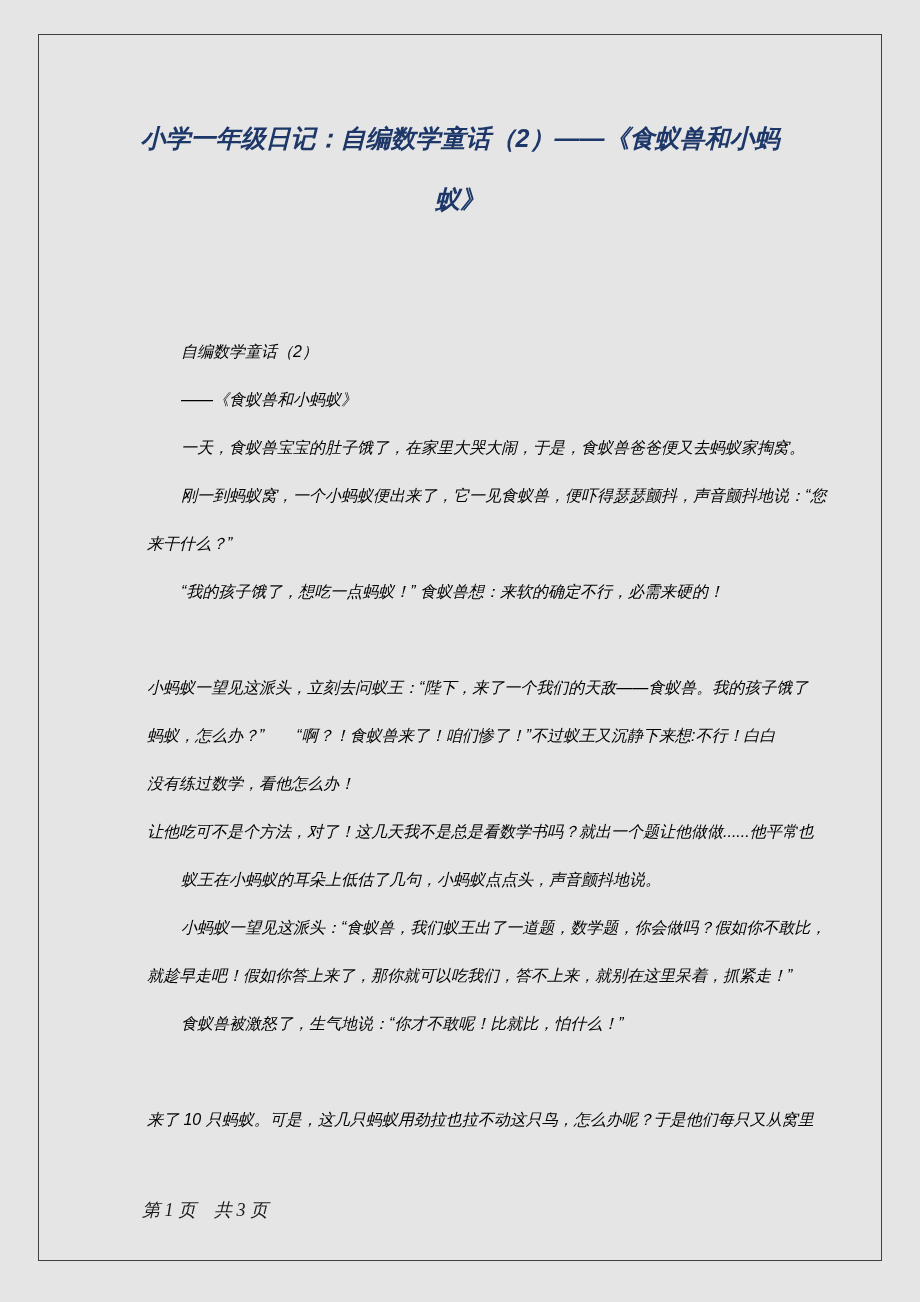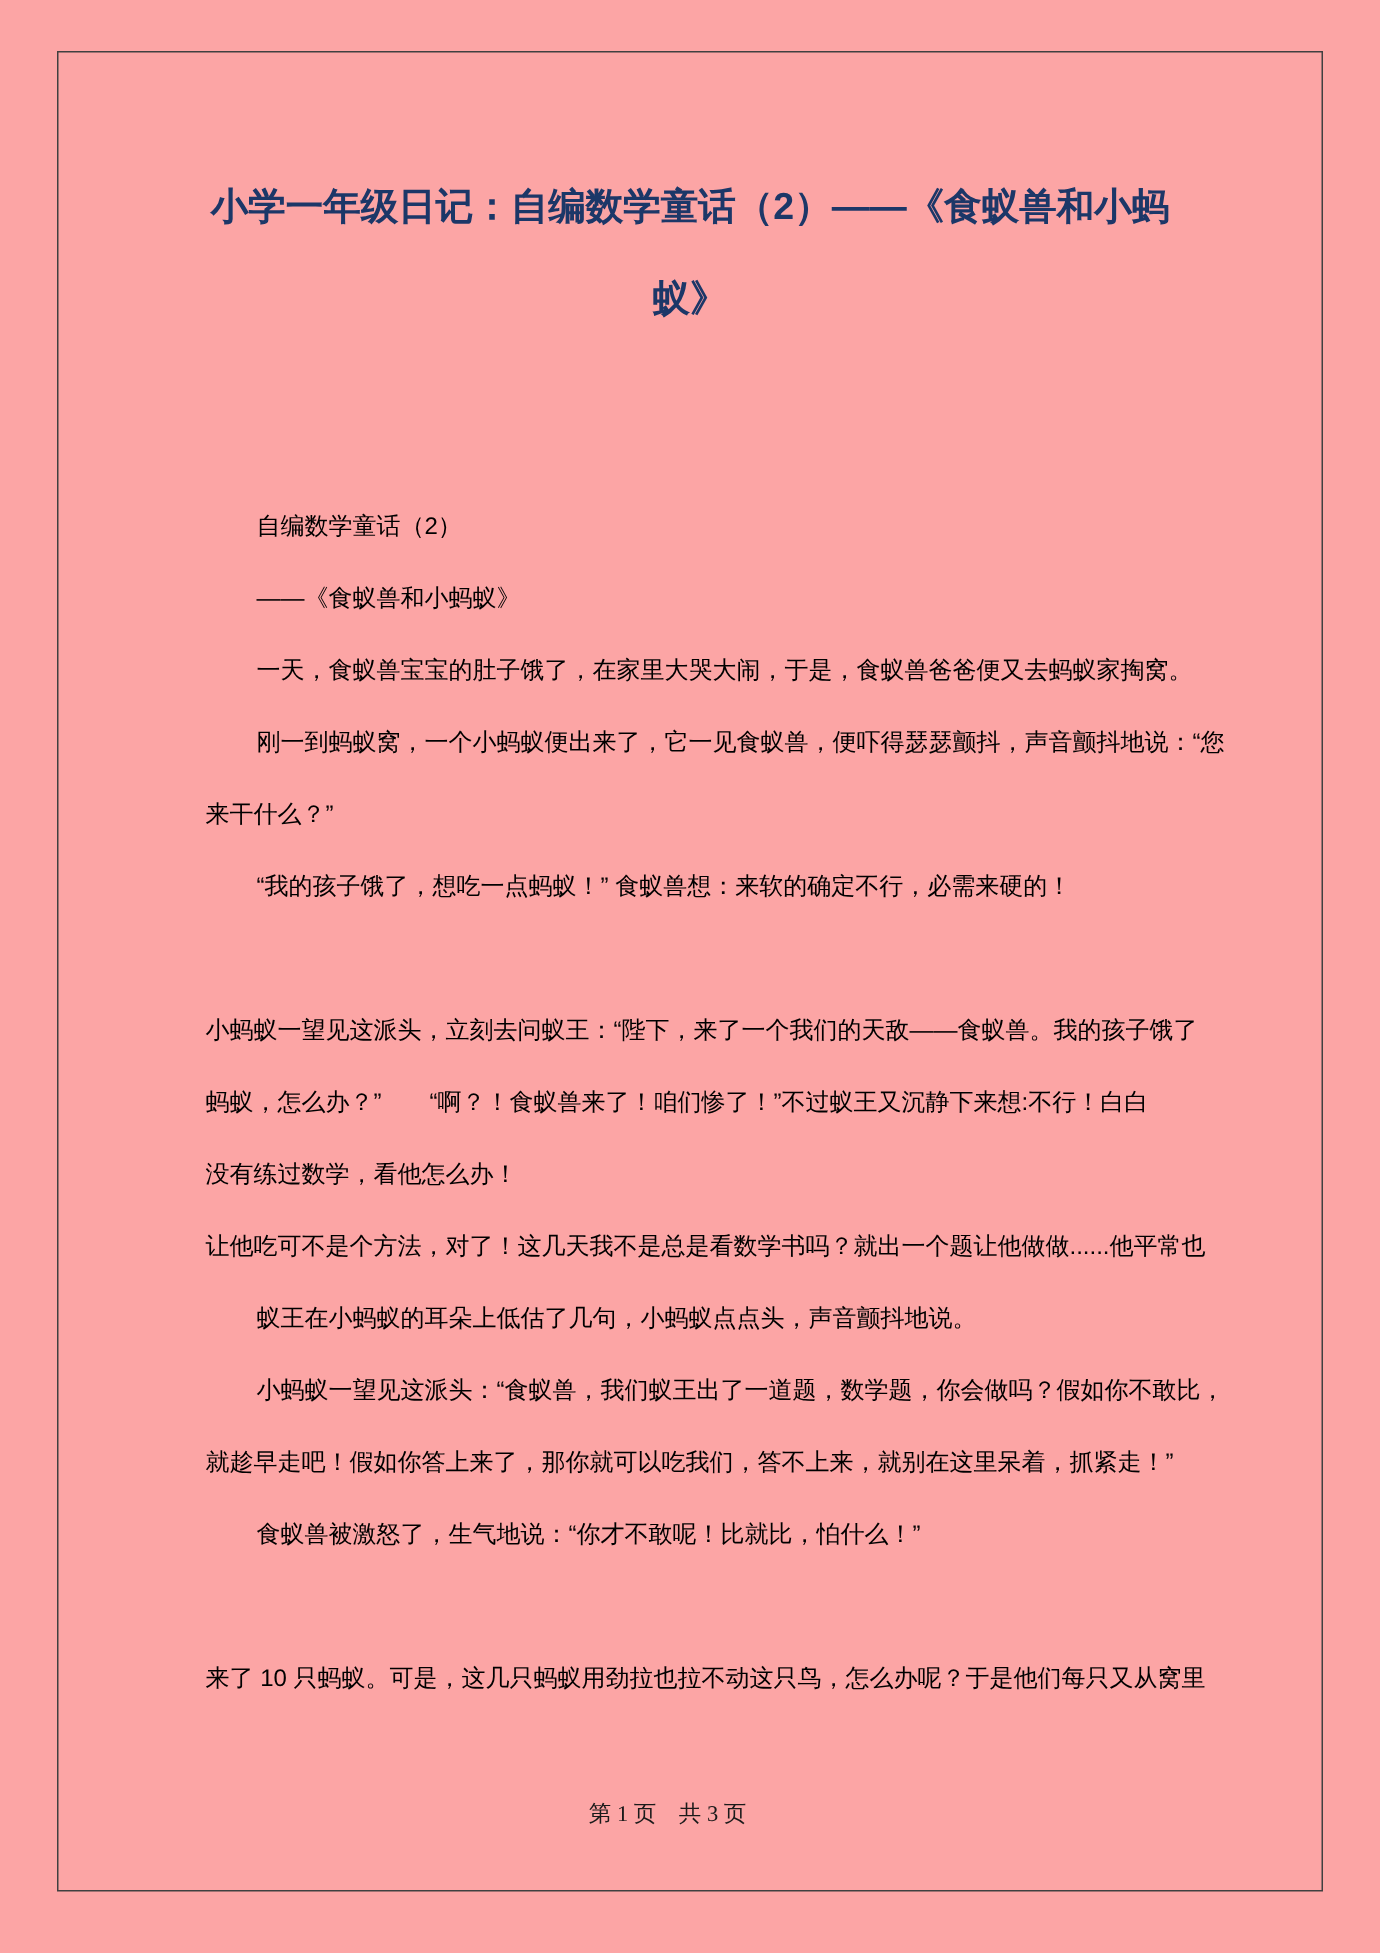--- a/index.html
+++ b/index.html
@@ -11,9 +11,10 @@
     position: relative;
     width: 920px;
     height: 1302px;
-    background: #fca5a5;
+    background: #e5e5e5;
     font-family: "Liberation Sans", sans-serif;
     overflow: hidden;
+    font-style: italic;
   }
   .frame {
     position: absolute;

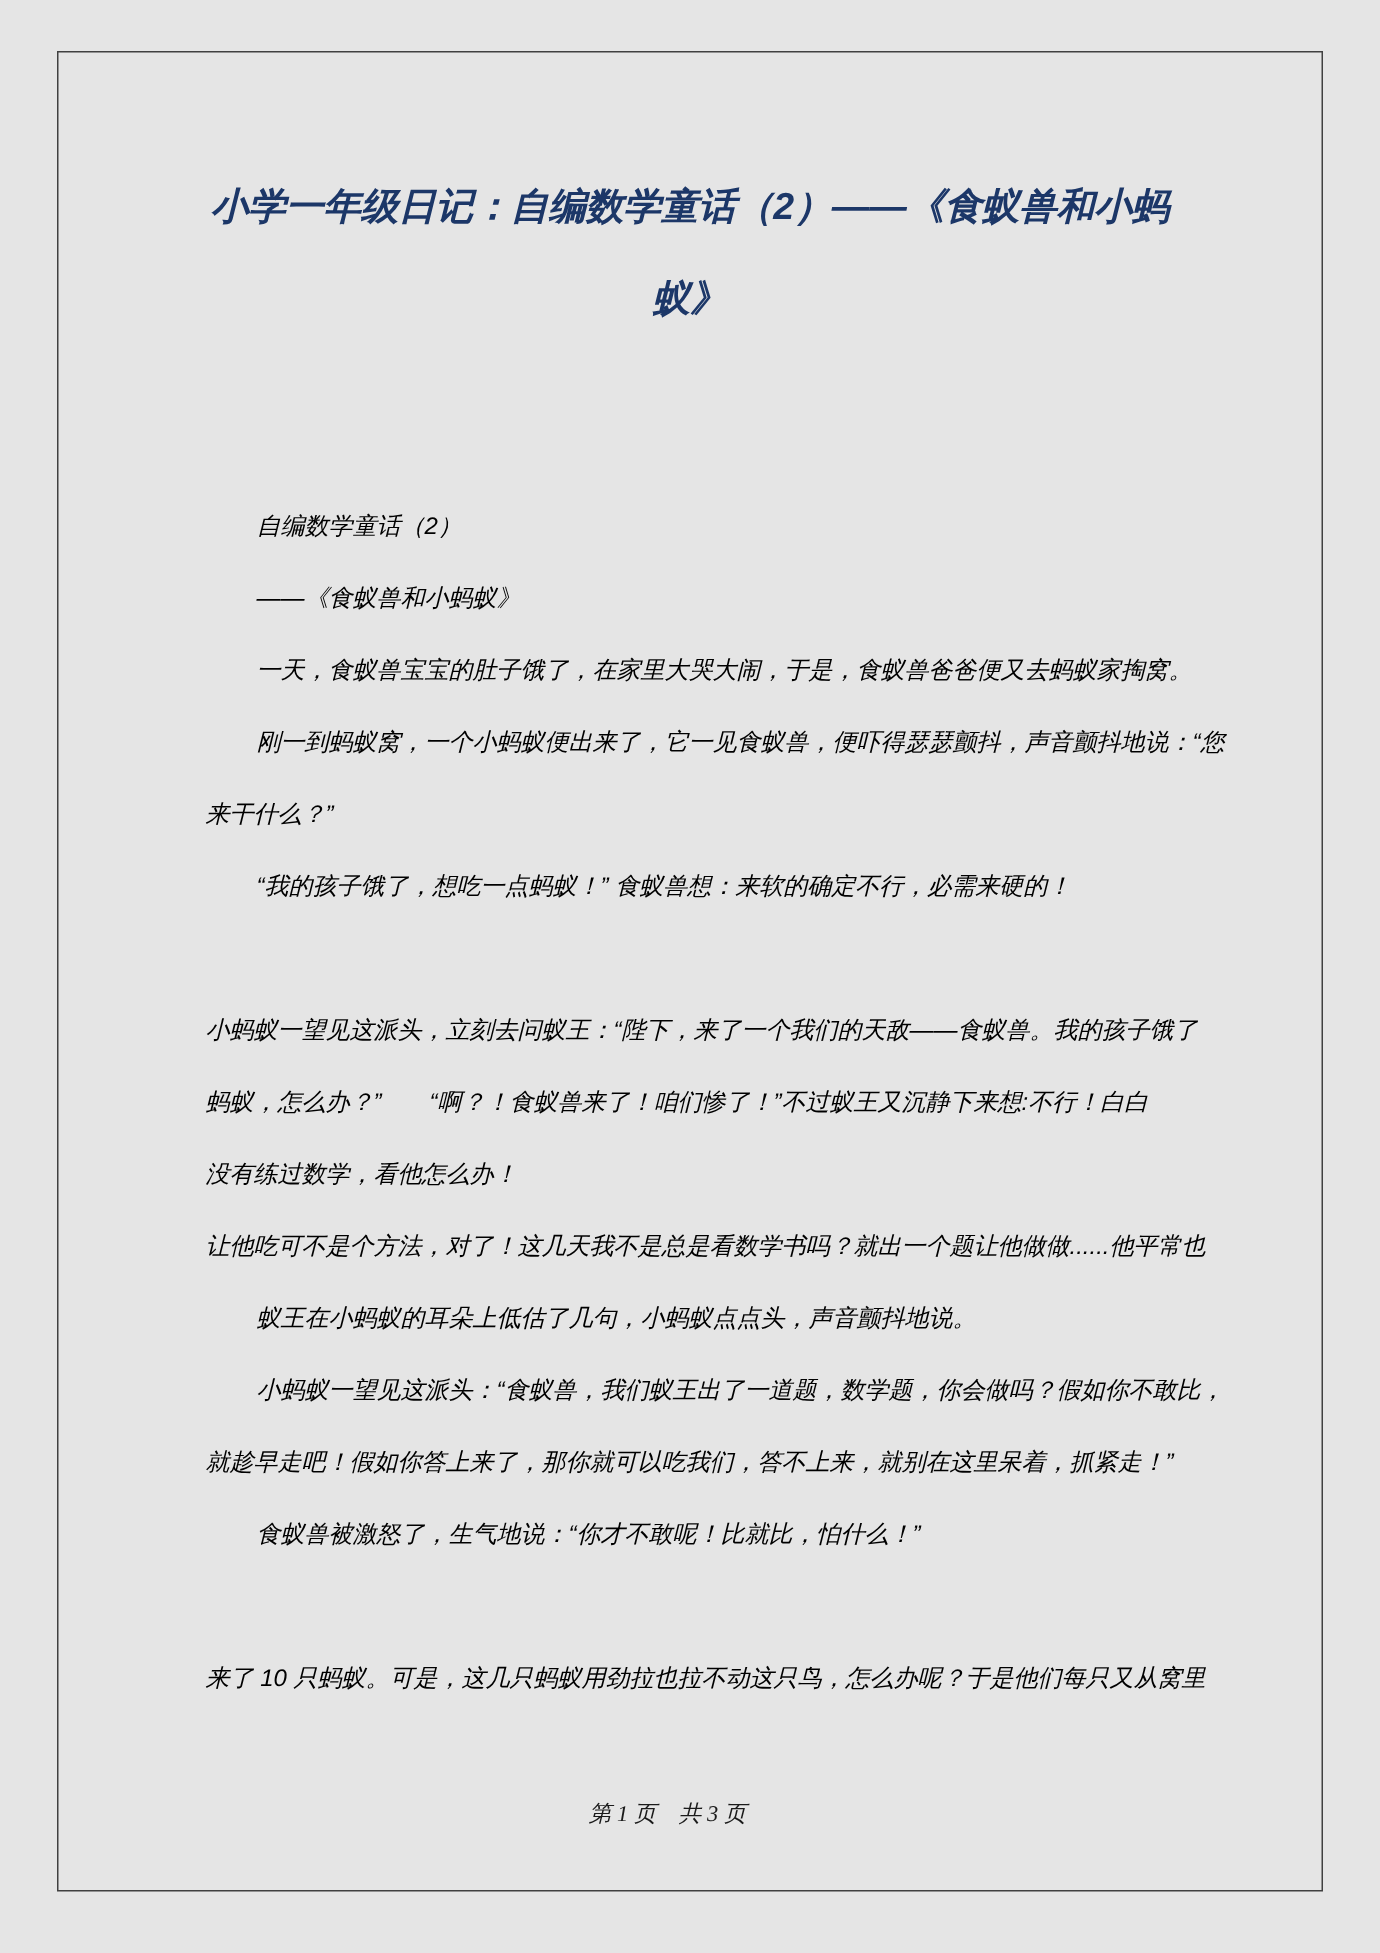--- a/index.html
+++ b/index.html
@@ -52,6 +52,7 @@
     height: 48px;
     line-height: 48px;
     white-space: nowrap;
+    margin-left: 10px;
   }
   .line.indent {
     padding-left: 34px;

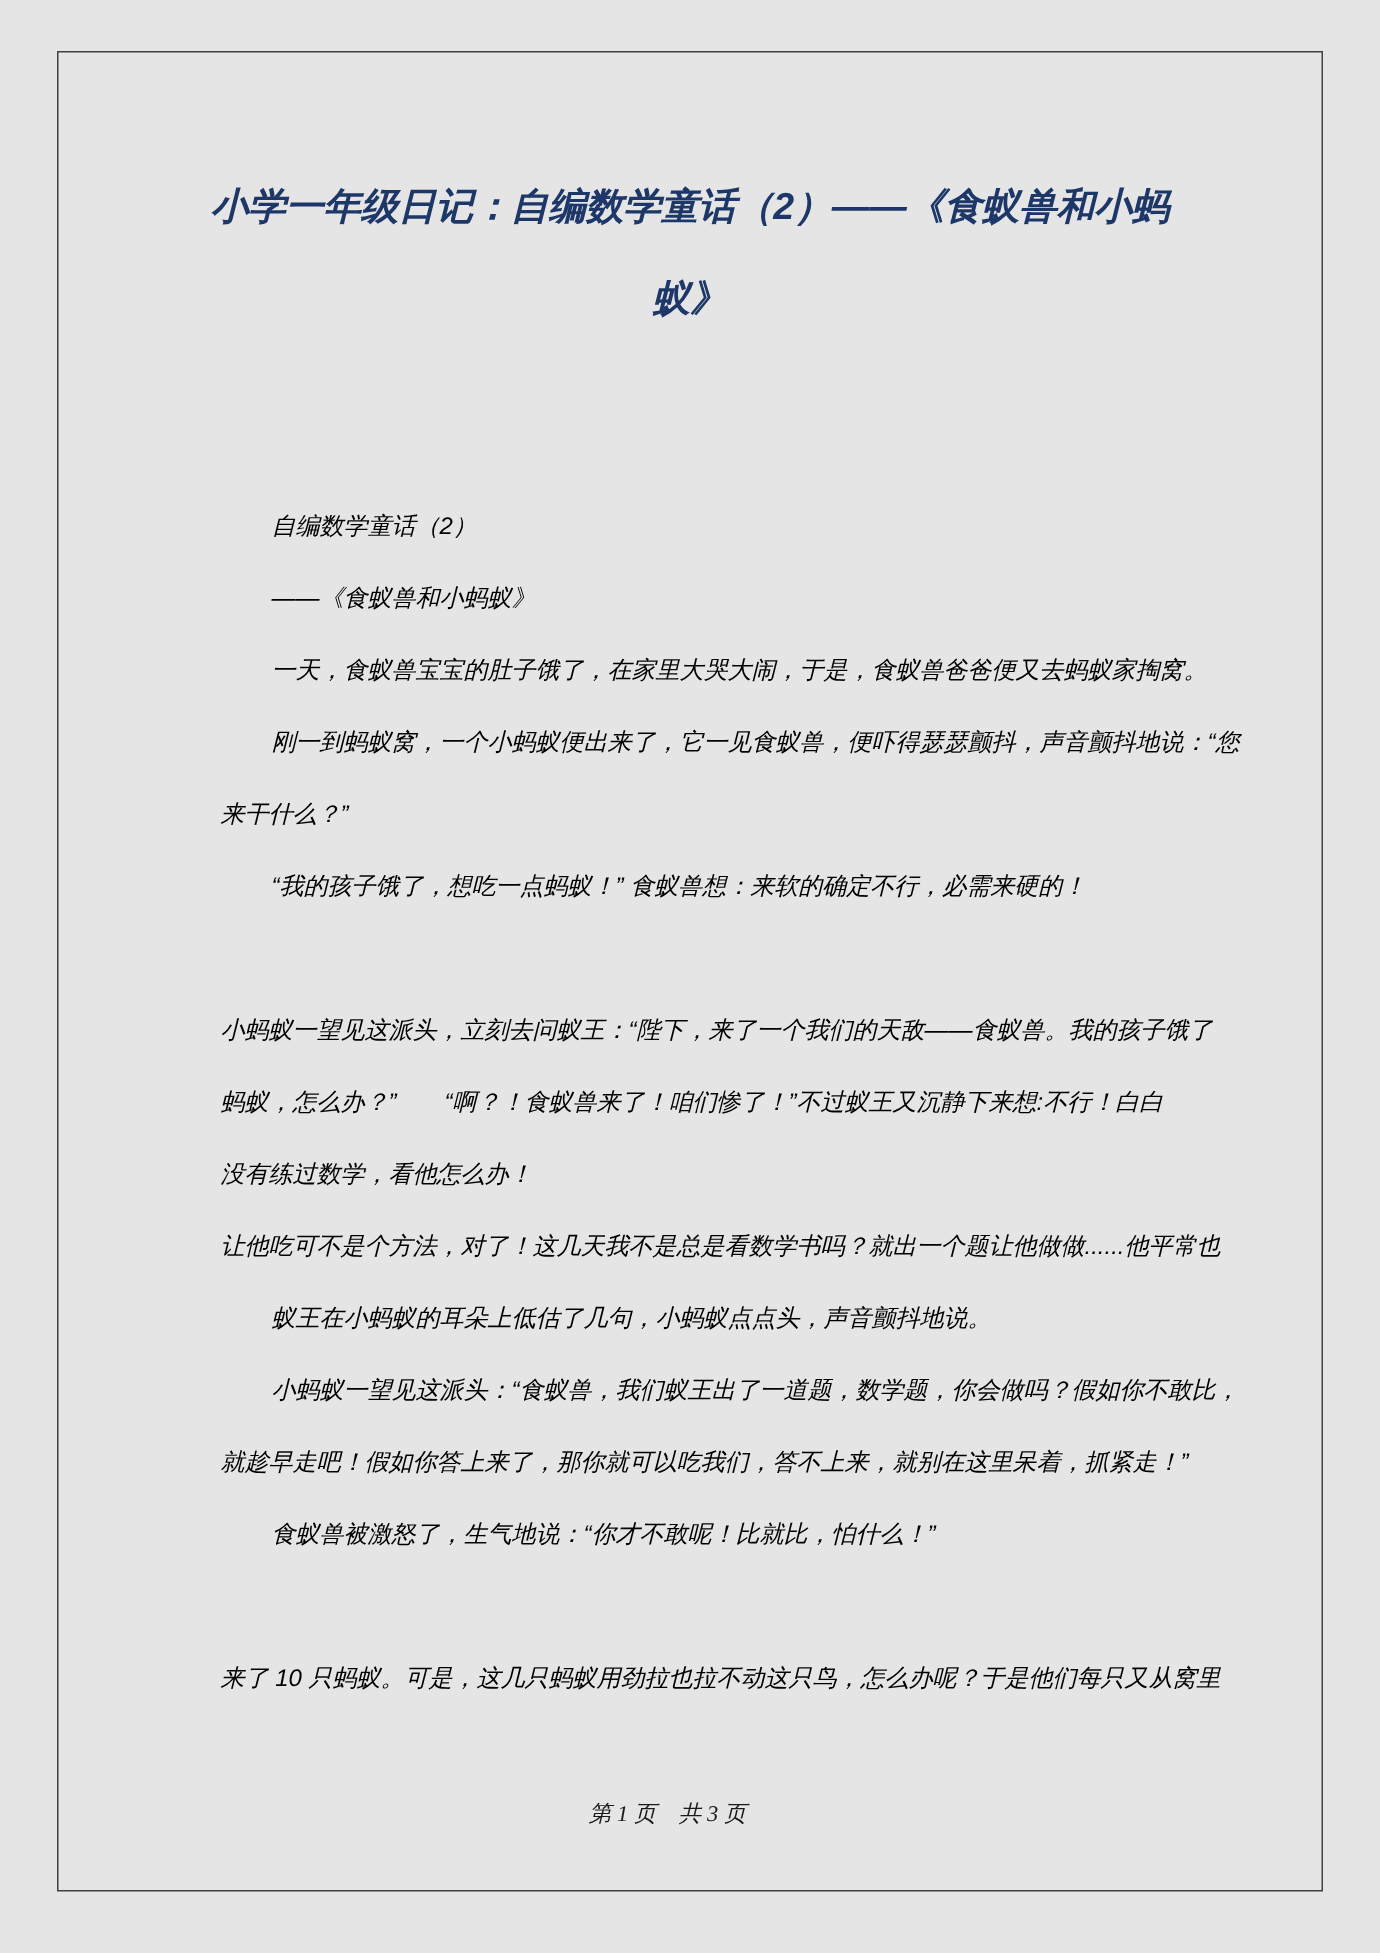--- a/index.html
+++ b/index.html
@@ -62,12 +62,11 @@
   }
   .page-footer {
     position: absolute;
-    left: 122px;
+    left: 142px;
     top: 1196px;
     width: 646px;
-    text-align: center;
     font-family: "Liberation Serif", serif;
-    font-size: 15px;
+    font-size: 18px;
     line-height: 28px;
     color: #1a1a1a;
   }

